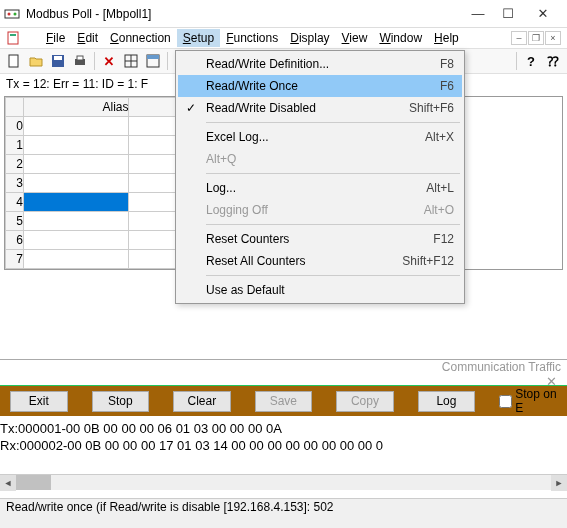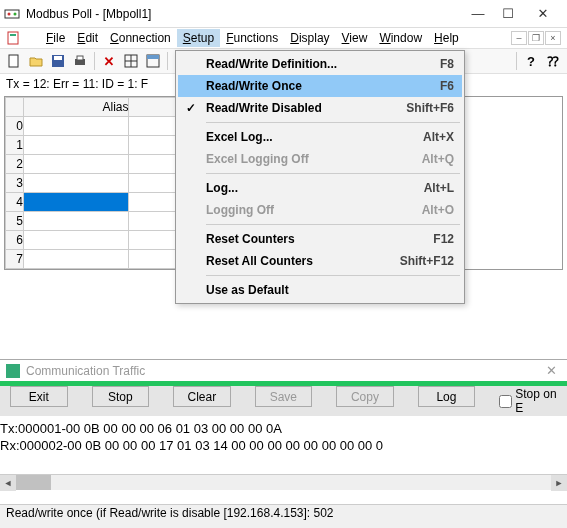--- a/index.html
+++ b/index.html
@@ -39,7 +39,7 @@
   table.grid td.valcol { text-align: right; padding-right: 8px; }
   
   
-  .dropdown { position: absolute; top: 50px; left: 175px; width: 290px; background: #f2f2f2; border: 1px solid #999; box-shadow: 2px 2px 6px rgba(0,0,0,0.2); z-index: 100; padding: 2px; font-weight: bold; }
+  .dropdown { position: absolute; top: 50px; left: 175px; width: 290px; background: #f2f2f2; border: 1px solid #999; box-shadow: 2px 2px 6px rgba(0,0,0,0.2); z-index: 100; padding: 2px; }
   .dropdown .mrow { display: flex; align-items: center; height: 22px; padding: 0 8px 0 28px; font-size: 12px; position: relative; }
   .dropdown .mrow .chk { position: absolute; left: 8px; }
   .dropdown .mrow .lbl { flex: 1; }

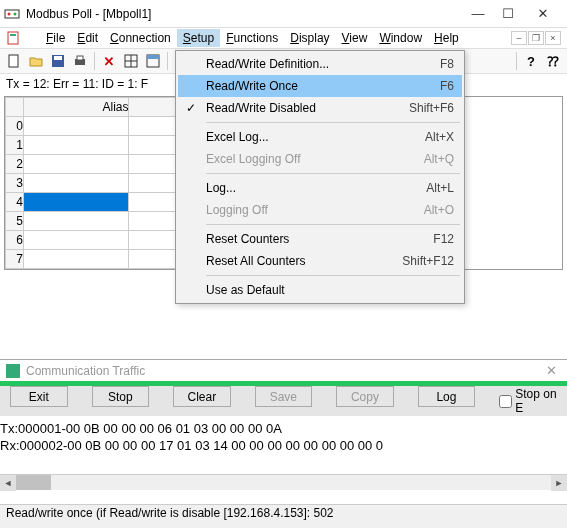--- a/index.html
+++ b/index.html
@@ -228,7 +228,6 @@
       <span class="accel">Alt+X</span>
     </div>
     <div class="mrow dis">
-      <span class="lbl">Excel Logging Off</span>
       <span class="accel">Alt+Q</span>
     </div>
     <div class="msep"></div>

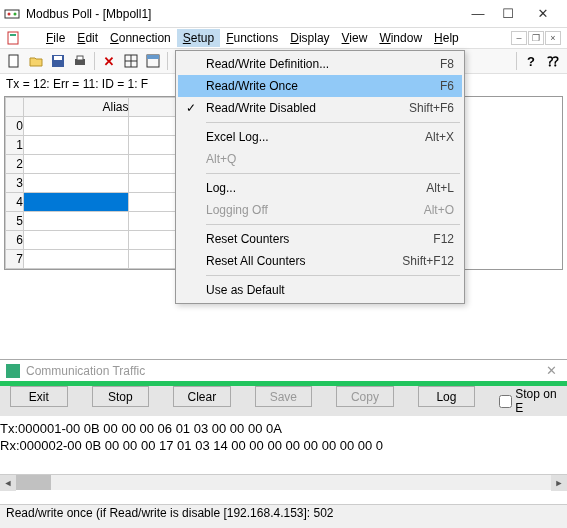--- a/index.html
+++ b/index.html
@@ -51,7 +51,7 @@
   
   
   .commpanel { position: absolute; bottom: 20px; left: 0; right: 0; border-top: 1px solid #aaa; background: #fff; }
-  .commpanel .cptitle { height: 26px; display: flex; align-items: center; padding: 0 6px; background: #fff; border-bottom: 5px solid #22c55e; }
+  .commpanel .cptitle { height: 26px; display: flex; align-items: flex-end; padding: 0 6px; background: #fff; border-bottom: 1px solid #22c55e; flex-direction: column; }
   .commpanel .cptitle .ic { width: 14px; height: 14px; background: #3a7; margin-right: 6px; }
   .commpanel .cptitle .t { flex: 1; color: #999; font-size: 12px; }
   .commpanel .cptitle .x { color: #999; font-size: 13px; padding: 0 4px; }

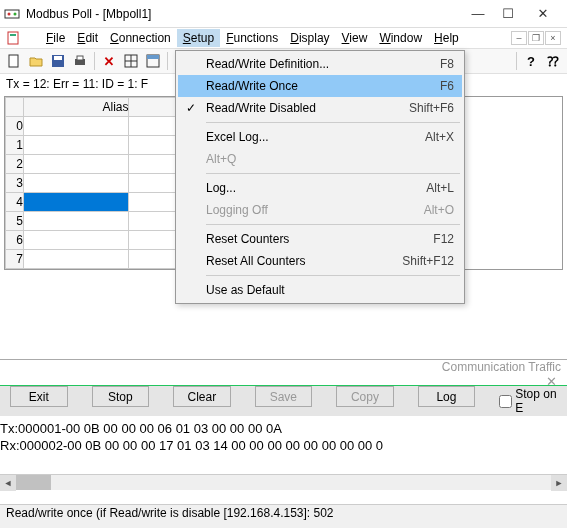--- a/index.html
+++ b/index.html
@@ -55,7 +55,7 @@
   .commpanel .cptitle .ic { width: 14px; height: 14px; background: #3a7; margin-right: 6px; }
   .commpanel .cptitle .t { flex: 1; color: #999; font-size: 12px; }
   .commpanel .cptitle .x { color: #999; font-size: 13px; padding: 0 4px; }
-  .commpanel .cpbtns { height: 30px; display: flex; gap: 24px; padding: 0 10px; background: #e5e5e5; }
+  .commpanel .cpbtns { height: 30px; display: flex; align-items: center; gap: 24px; padding: 0 10px; background: #a16207; }
   .commpanel .cpbtns button { width: 68px; height: 21px; font-size: 12px; background: #e6e6e6; border: 1px solid #aaa; }
   .commpanel .cpbtns button:disabled { color: #999; }
   .commpanel .cpbtns label { font-size: 12px; display: flex; align-items: center; gap: 3px; }

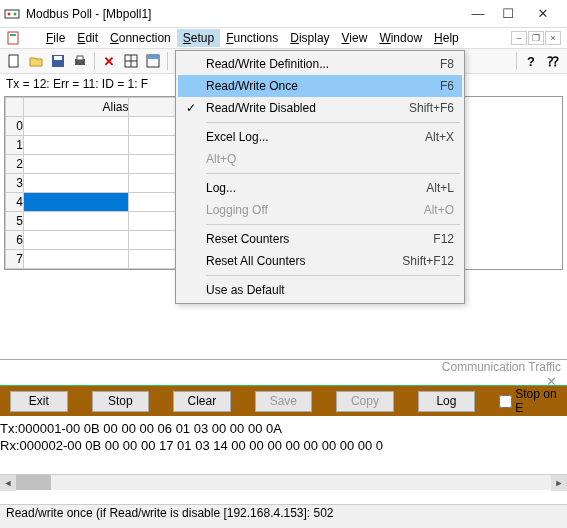--- a/index.html
+++ b/index.html
@@ -68,7 +68,7 @@
   .hscroll .thumb { position: absolute; left: 0; width: 35px; height: 100%; background: #c1c1c1; }
   
   
-  .statusbar { position: absolute; bottom: 0; left: 0; right: 0; height: 24px; padding: 1px 6px; font-size: 12px; background: #f0f0f0; border-top: 1px solid #ccc; }
+  .statusbar { position: absolute; bottom: 0; left: 0; right: 0; height: 30px; padding: 1px 6px; font-size: 12px; background: #f0f0f0; border-top: 1px solid #ccc; }
 </style>
 </head>
 <body>

